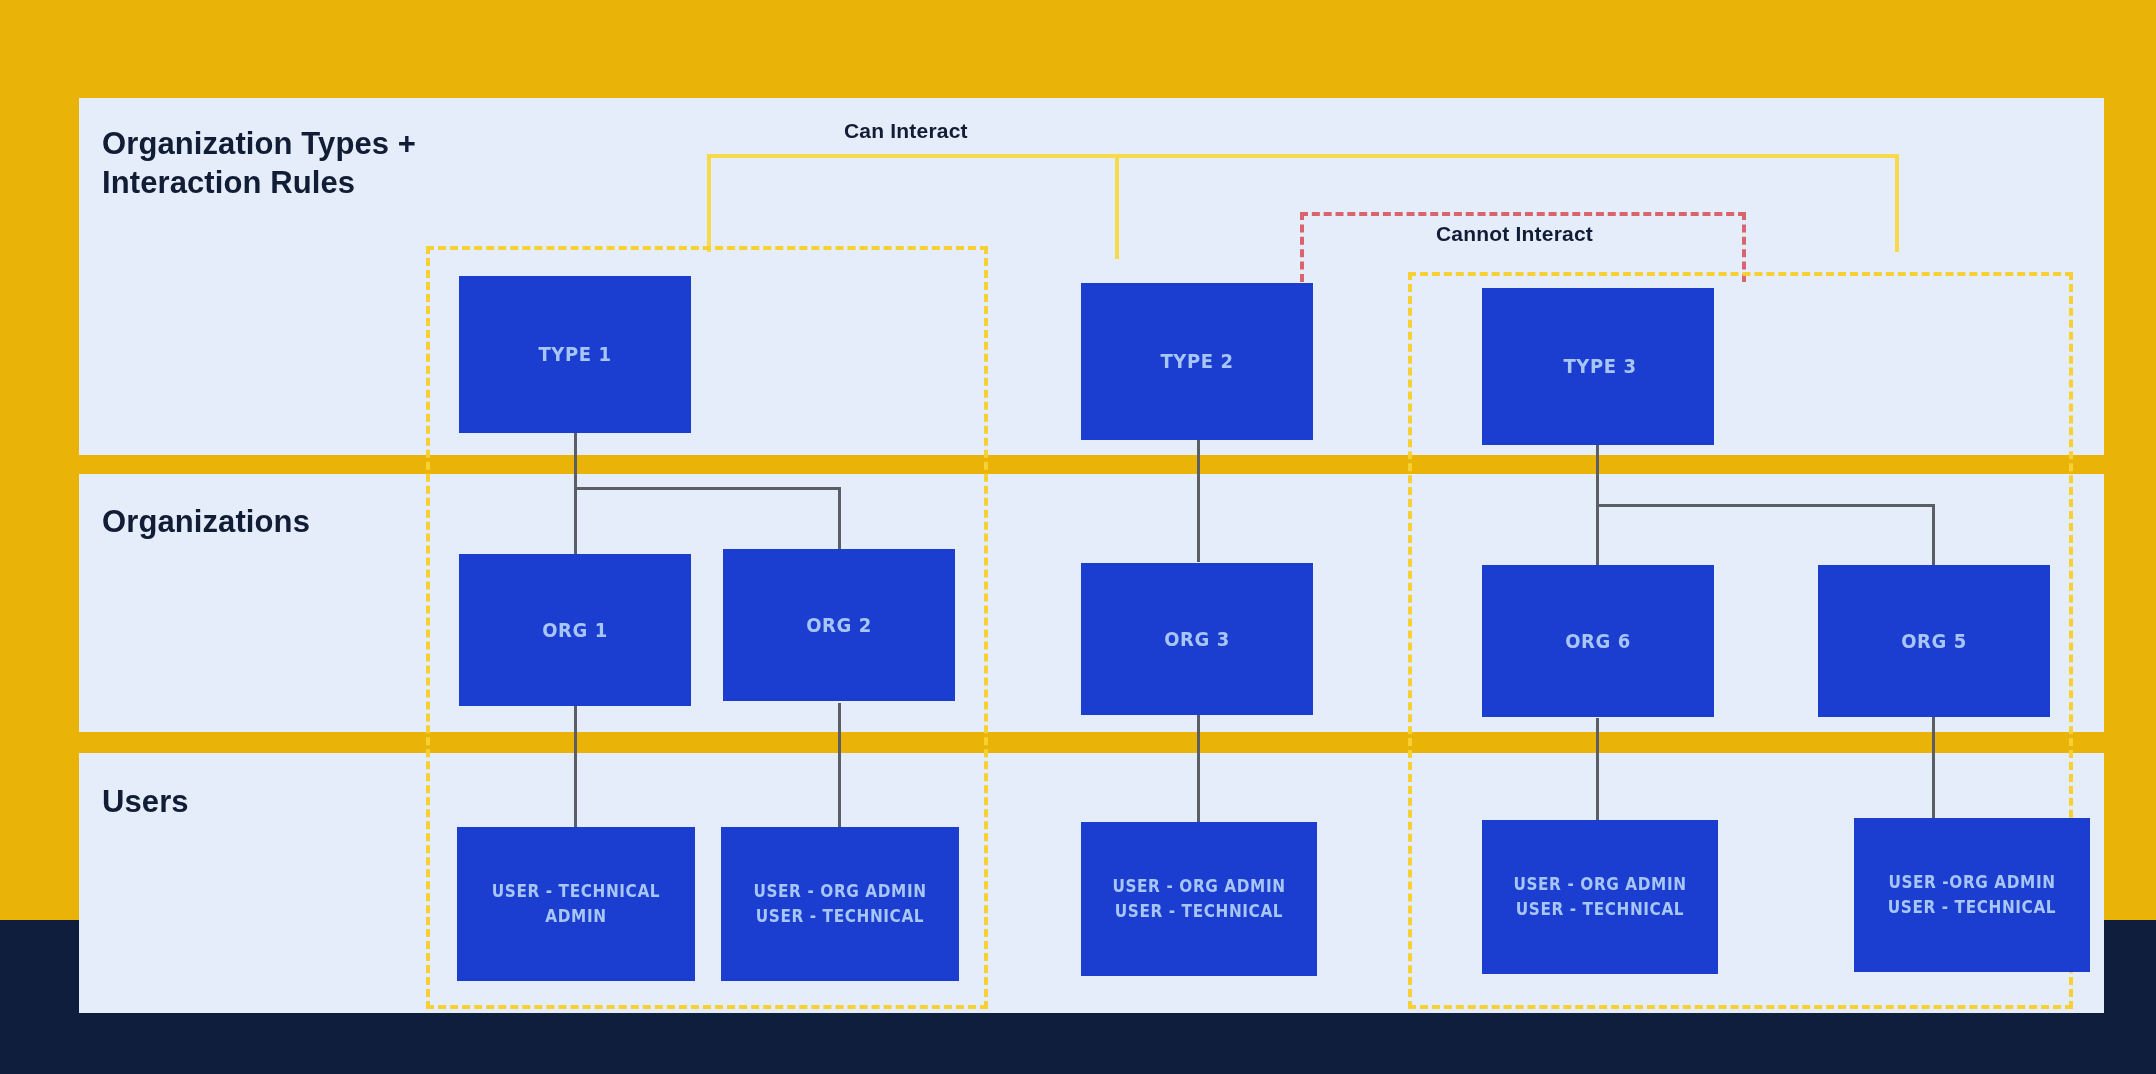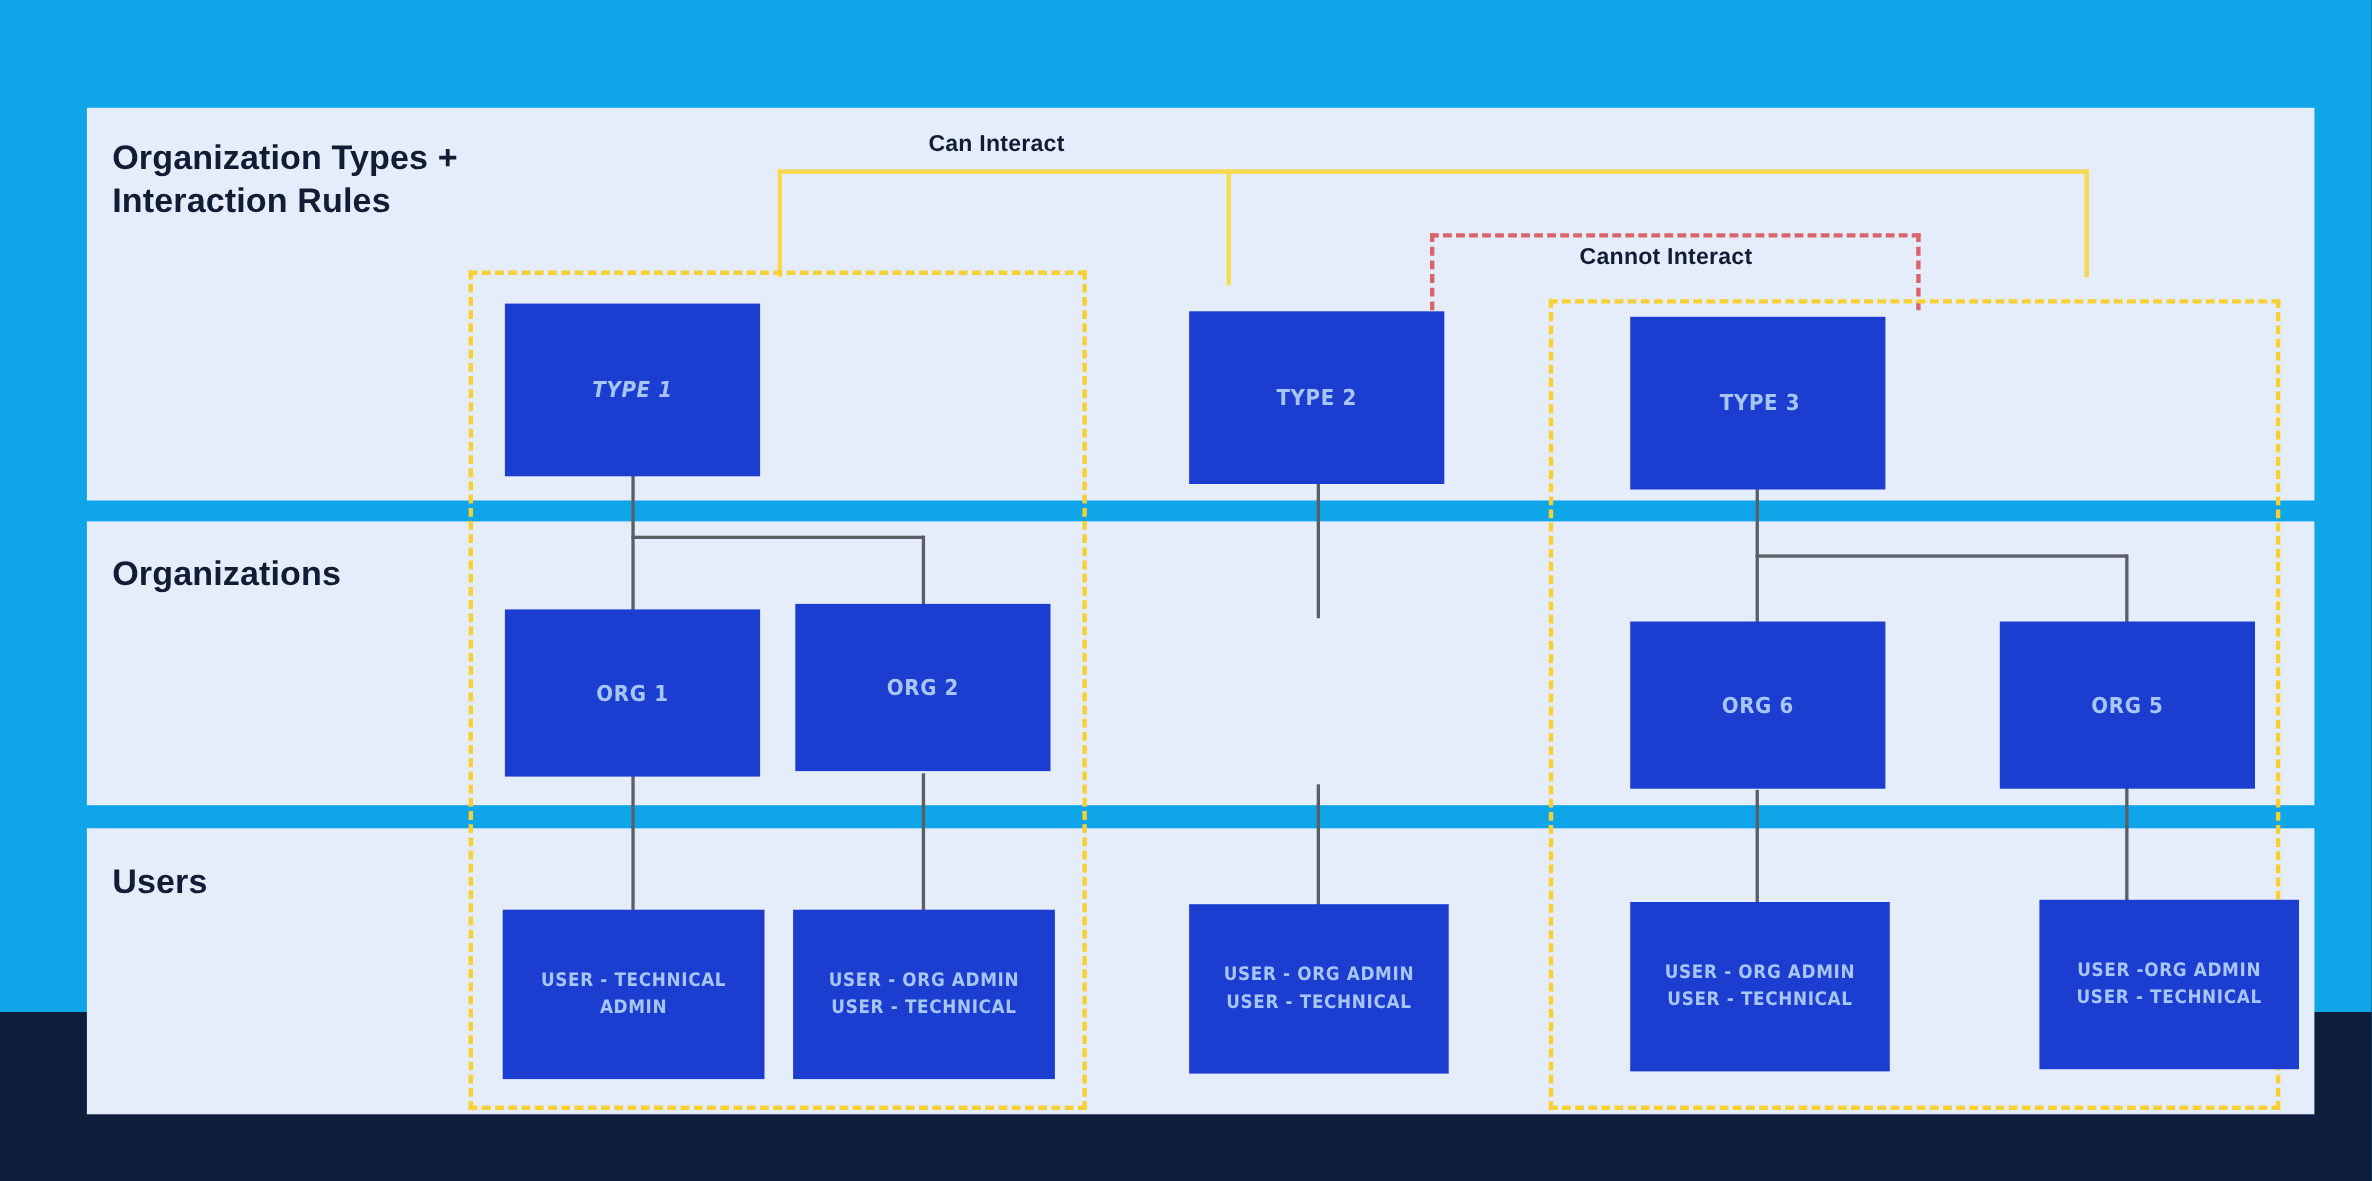--- a/index.html
+++ b/index.html
@@ -18,7 +18,7 @@
     position: relative;
     width: 2156px;
     height: 920px;
-    background: #0ea5e9;
+    background: #eab308;
   }
 
   

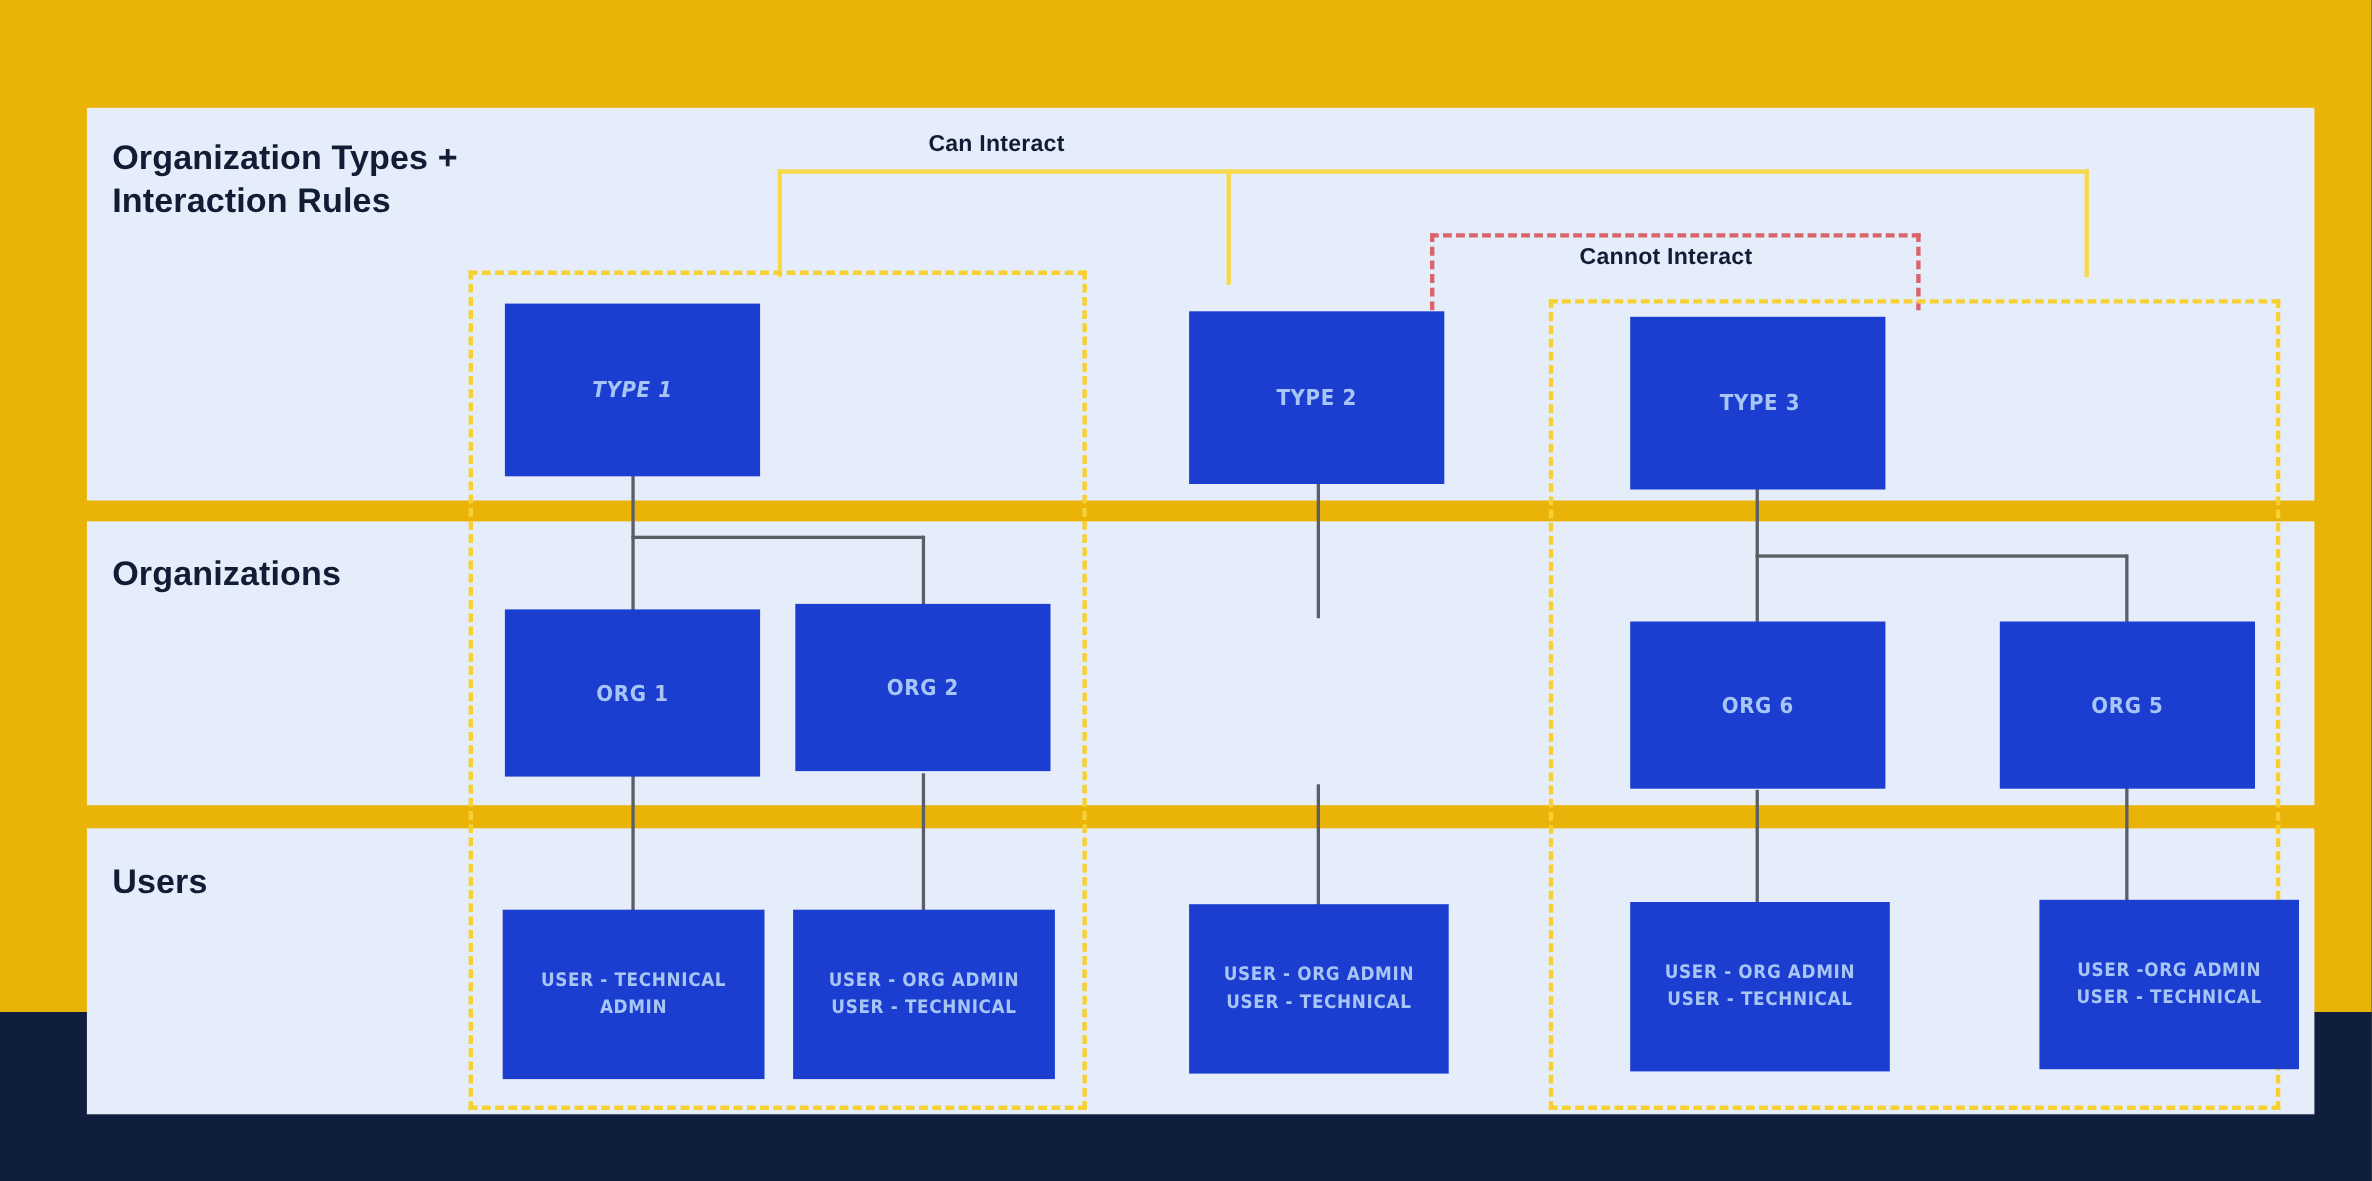--- a/index.html
+++ b/index.html
@@ -155,7 +155,7 @@
   <div class="conn v" style="left:1596px; top:718px; height:105px;"></div>
   <div class="conn v" style="left:1932px; top:713px; height:110px;"></div>
 
-  <div class="node type" style="left:459px; top:276px; width:232px; height:157px;font-style:italic;">TYPE 1</div>
+  <div class="node type" style="left:459px; top:276px; width:232px; height:157px;">TYPE 1</div>
   <div class="node type" style="left:1081px; top:283px; width:232px; height:157px;">TYPE 2</div>
   <div class="node type" style="left:1482px; top:288px; width:232px; height:157px;padding-left:12px;">TYPE 3</div>
 

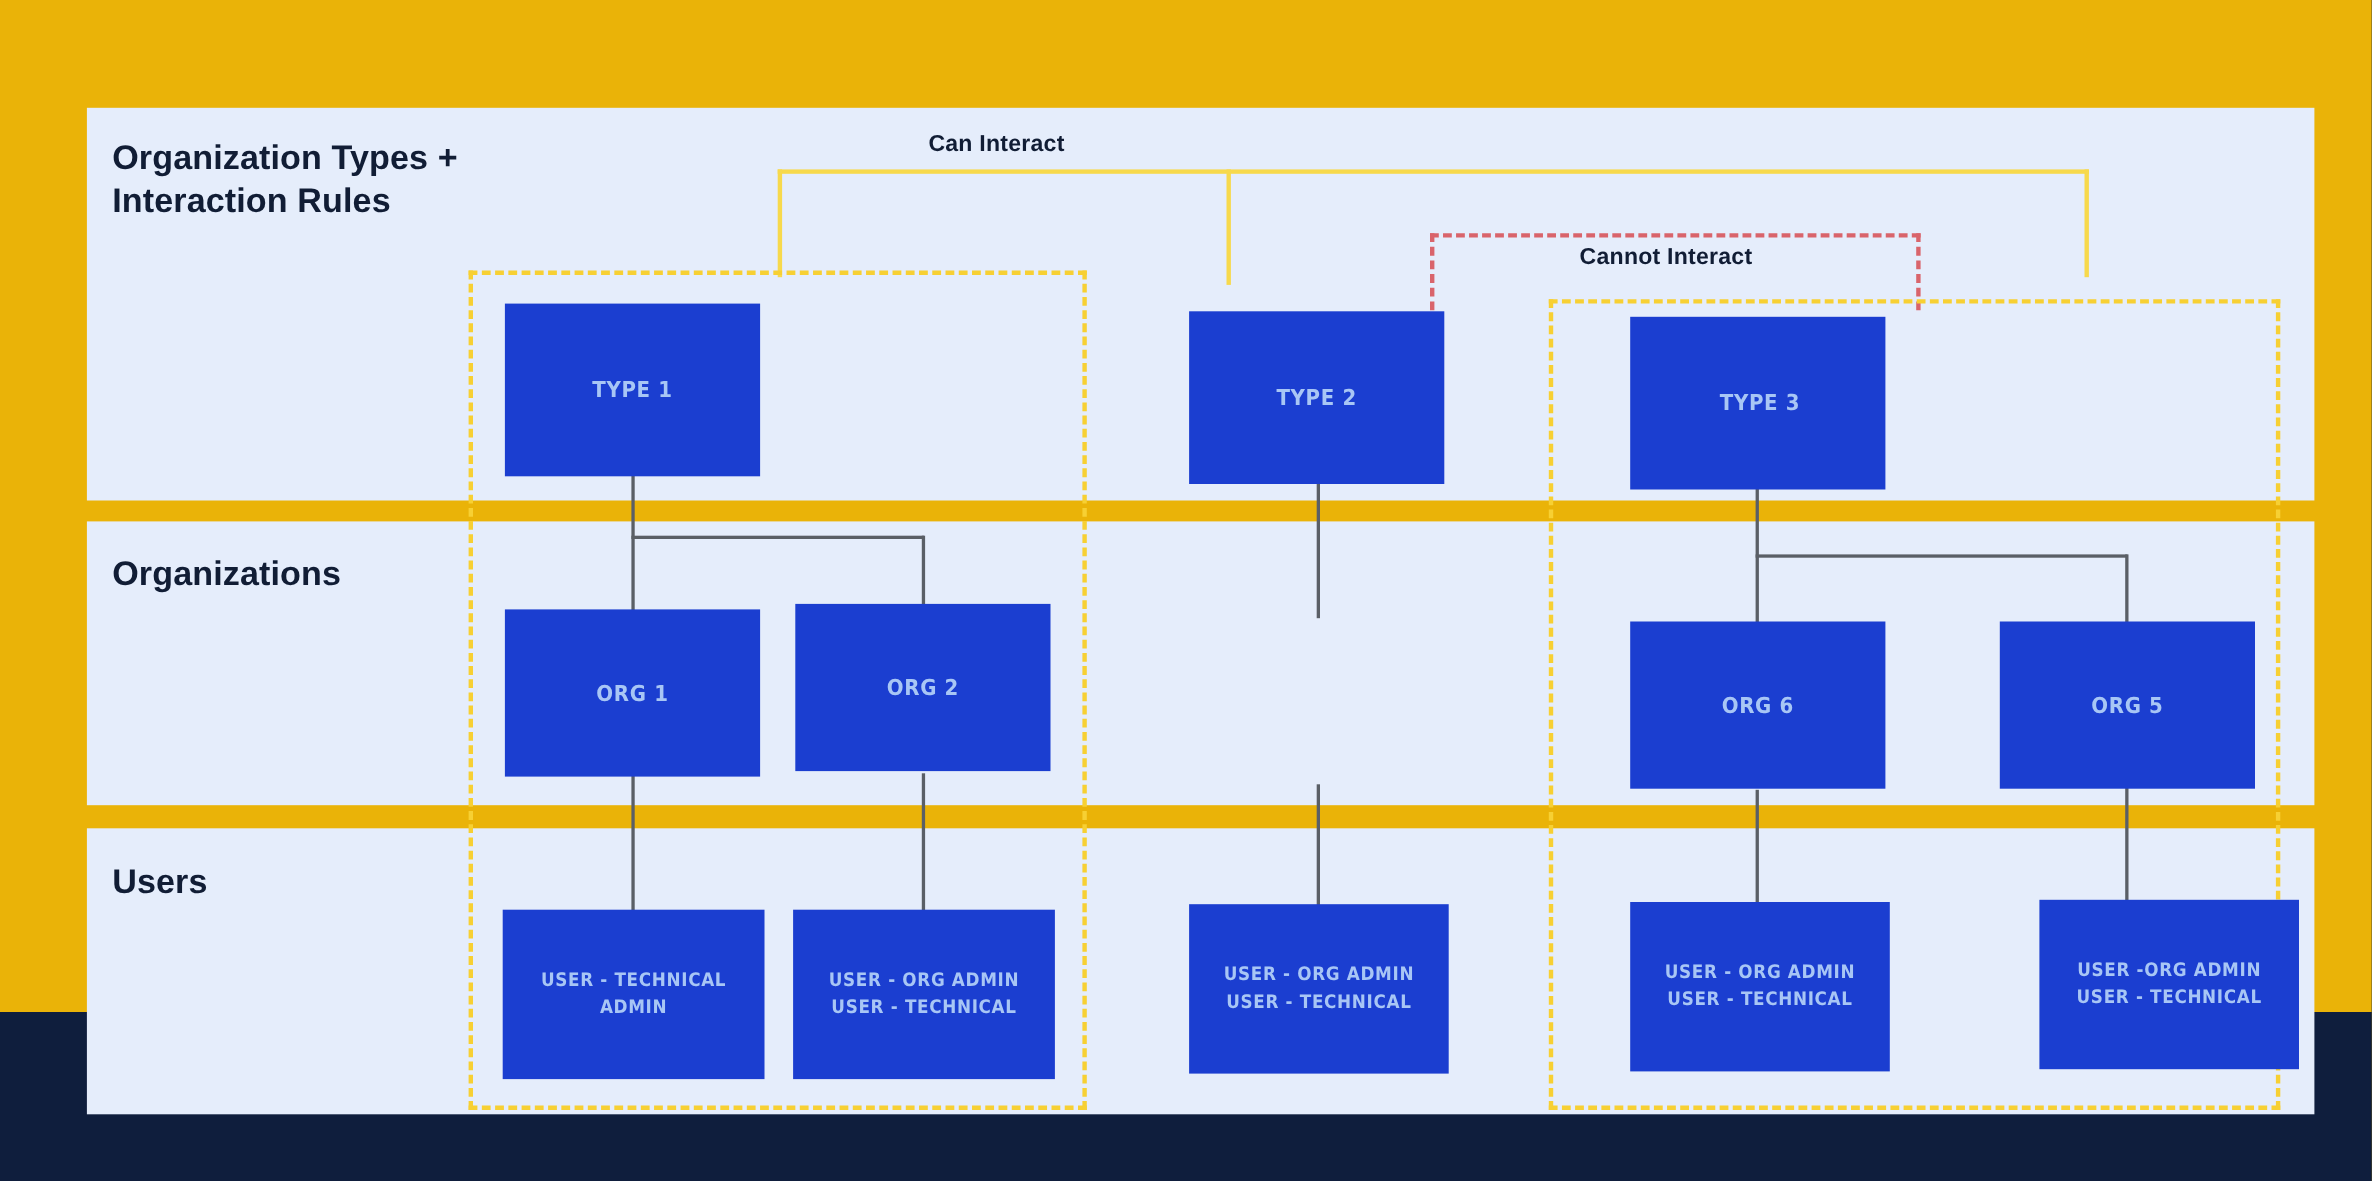--- a/index.html
+++ b/index.html
@@ -161,6 +161,7 @@
 
   <div class="node org" style="left:459px; top:554px; width:232px; height:152px;">ORG 1</div>
   <div class="node org" style="left:723px; top:549px; width:232px; height:152px;">ORG 2</div>
+  <div class="node org" style="left:1081px; top:563px; width:232px; height:152px;">ORG 3</div>
   <div class="node org" style="left:1482px; top:565px; width:232px; height:152px;">ORG 6</div>
   <div class="node org" style="left:1818px; top:565px; width:232px; height:152px;">ORG 5</div>
 

